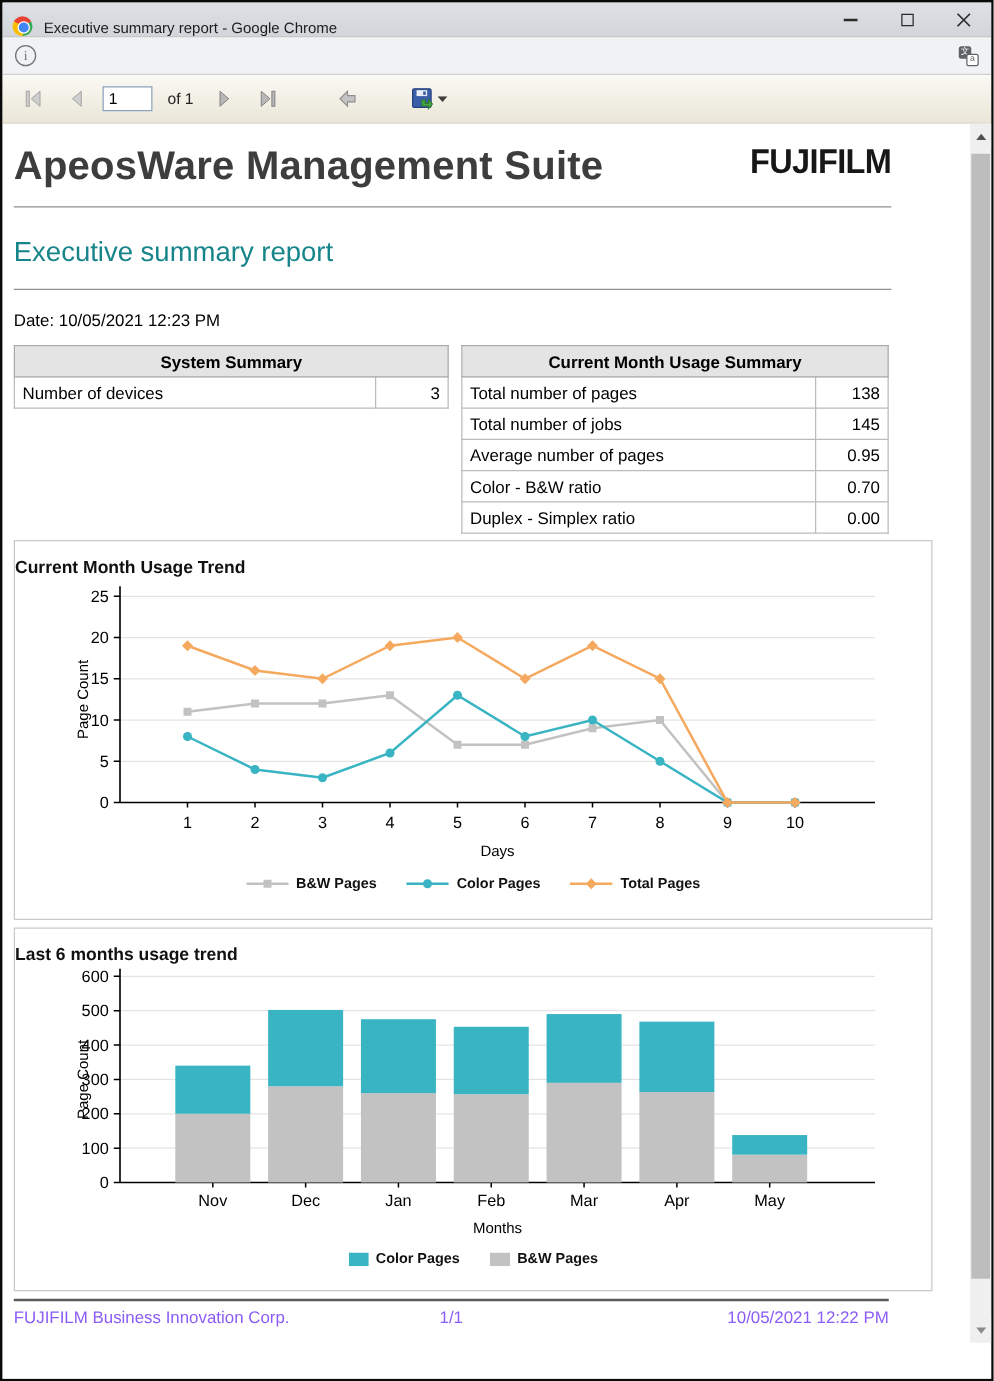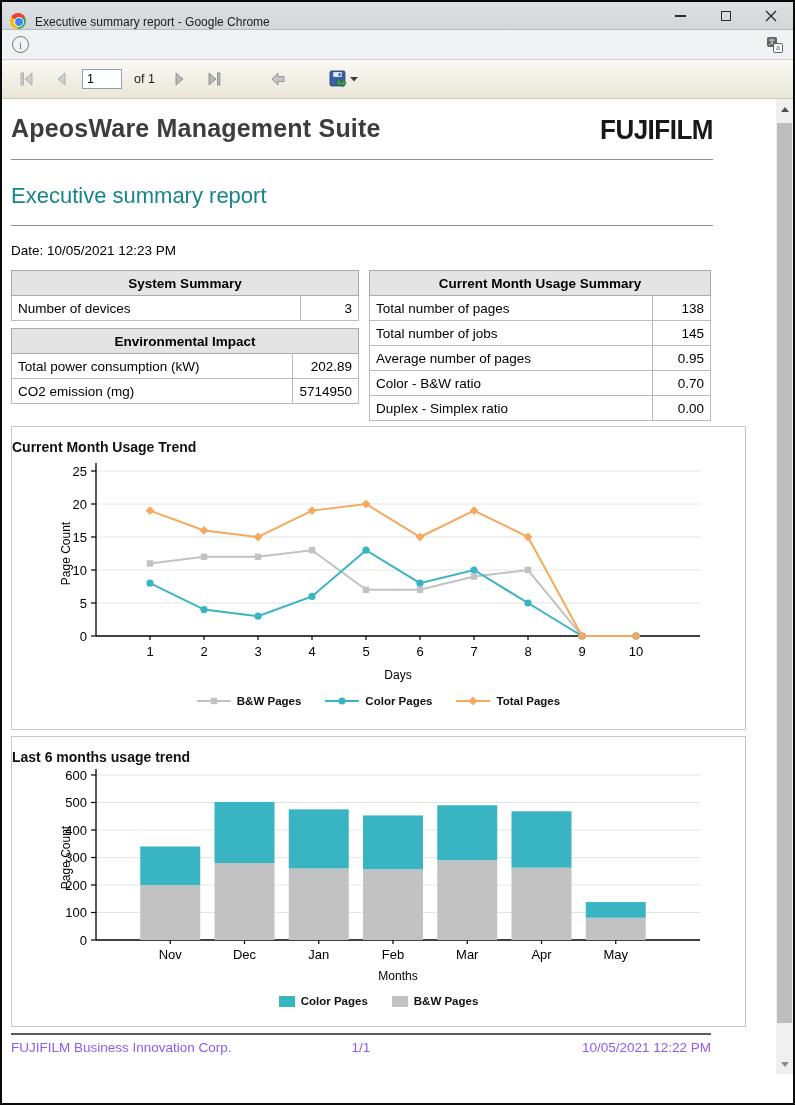--- a/index.html
+++ b/index.html
@@ -39,7 +39,7 @@
   .report { padding:15px 0 0 9px; }
 
   .rpt-header { display:flex; align-items:flex-start; width:702px; }
-  .app-title { font-size:25px; font-weight:bold; color:#3d3d3d; letter-spacing:0.2px; }
+  .app-title { font-size:32px; font-weight:bold; color:#3d3d3d; letter-spacing:0.2px; }
   .fuji-logo { margin-left:auto; font-size:26px; font-weight:900; color:#171717; letter-spacing:-0.5px; transform:scaleY(1.06); }
   .rule { width:702px; height:1px; background:#8f8f8f; border:0; }
   .rule1 { margin-top:14px; }

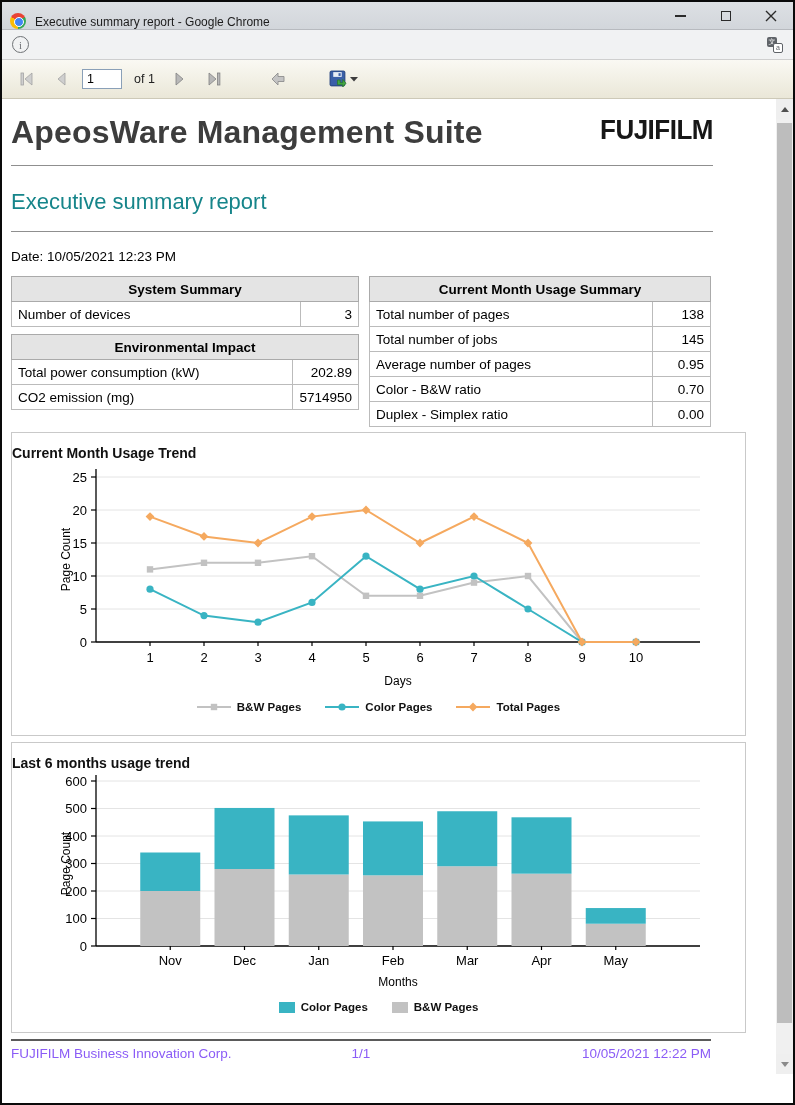--- a/index.html
+++ b/index.html
@@ -182,23 +182,6 @@
                 <tr>
                   <td>Number of devices</td>
                   <td class="val">3</td>
-                </tr>
-              </tbody>
-          </table>
-          <table class="rpt env-table">
-            <thead>
-                <tr>
-                  <th colspan="2">Environmental Impact</th>
-                </tr>
-              </thead>
-            <tbody>
-                <tr>
-                  <td>Total power consumption (kW)</td>
-                  <td class="val">202.89</td>
-                </tr>
-                <tr>
-                  <td>CO2 emission (mg)</td>
-                  <td class="val">5714950</td>
                 </tr>
               </tbody>
           </table>

